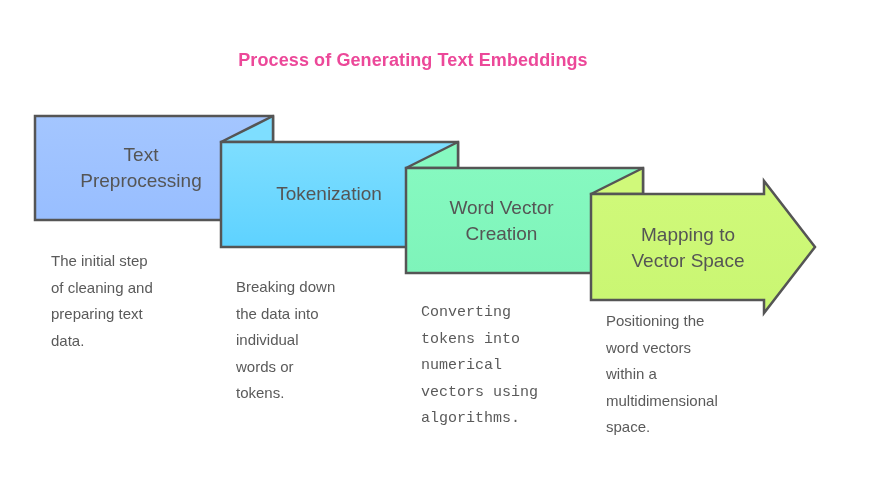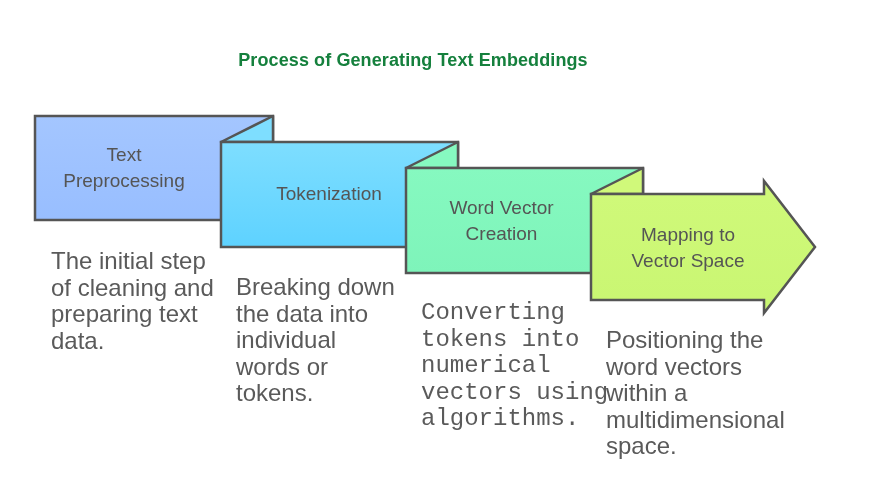--- a/index.html
+++ b/index.html
@@ -22,7 +22,7 @@
       text-align: center;
       font-size: 18px;
       font-weight: bold;
-      color: #15803d;
+      color: #ec4899;
       letter-spacing: 0.1px;
     }
     svg.diagram {

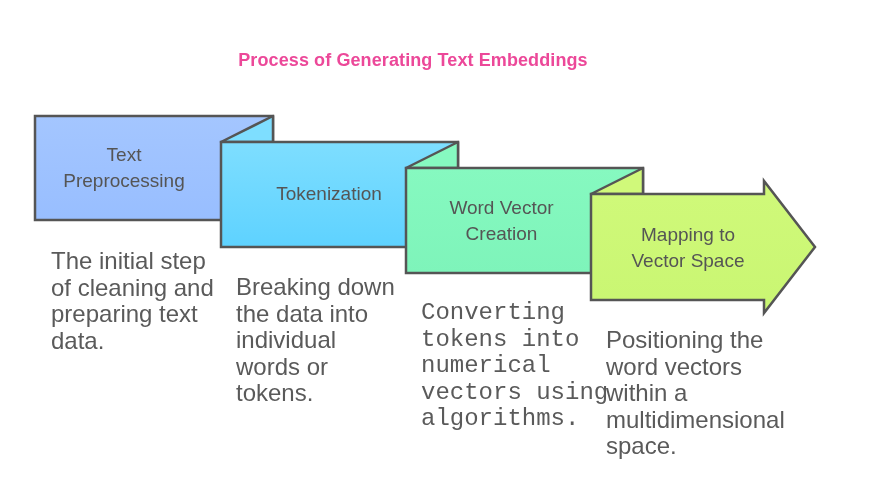--- a/index.html
+++ b/index.html
@@ -87,7 +87,7 @@
   <polygon points="591,194 764,194 764,181 815,247 764,313 764,300 591,300" fill="url(#g3)" stroke="#555555" stroke-width="2.5" stroke-linejoin="miter"></polygon>
 </svg>
 
-<div class="step-label" style="left:18px; top:140px; width:212px; height:56px; white-space:pre-line;">Text
+<div class="step-label" style="left:35px; top:140px; width:212px; height:56px; white-space:pre-line;">Text
 Preprocessing</div>
 <div class="step-label" style="left:221px; top:168px; width:216px; height:52px; white-space:pre-line;">Tokenization</div>
 <div class="step-label" style="left:406px; top:193px; width:191px; height:56px; white-space:pre-line;">Word Vector

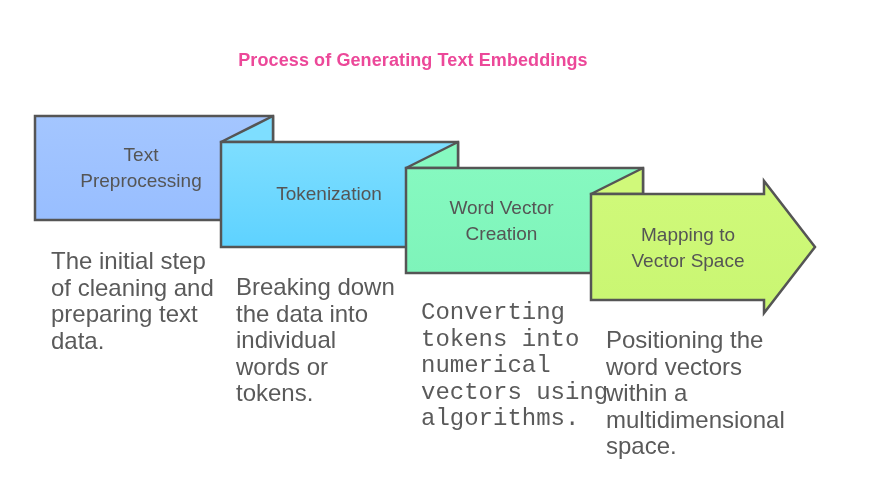--- a/index.html
+++ b/index.html
@@ -44,7 +44,7 @@
     }
     .step-desc {
       position: absolute;
-      font-size: 24px;
+      font-size: 15px;
       line-height: 26.5px;
       color: #5a5a5a;
       white-space: pre-line;

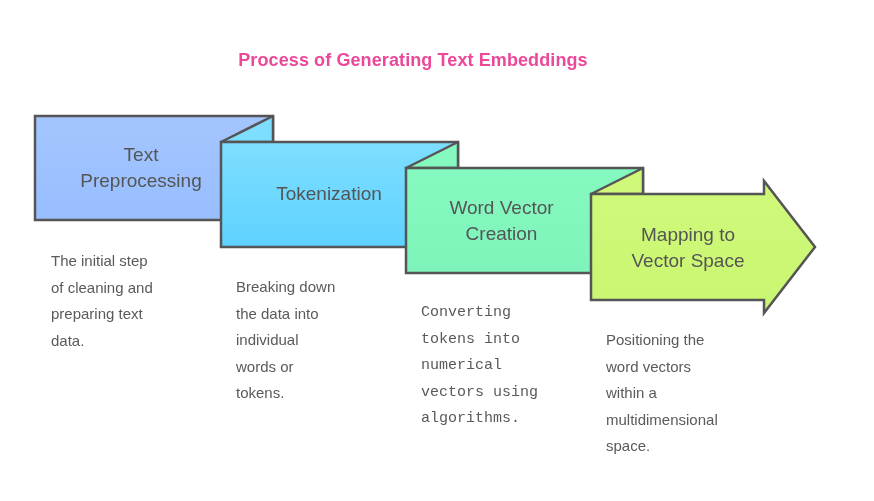--- a/index.html
+++ b/index.html
@@ -109,7 +109,7 @@
 numerical
 vectors using
 algorithms.</div>
-<div class="step-desc" style="left:606px; top:327px;">Positioning the
+<div class="step-desc" style="left:606px; top:308px;">Positioning the
 word vectors
 within a
 multidimensional

